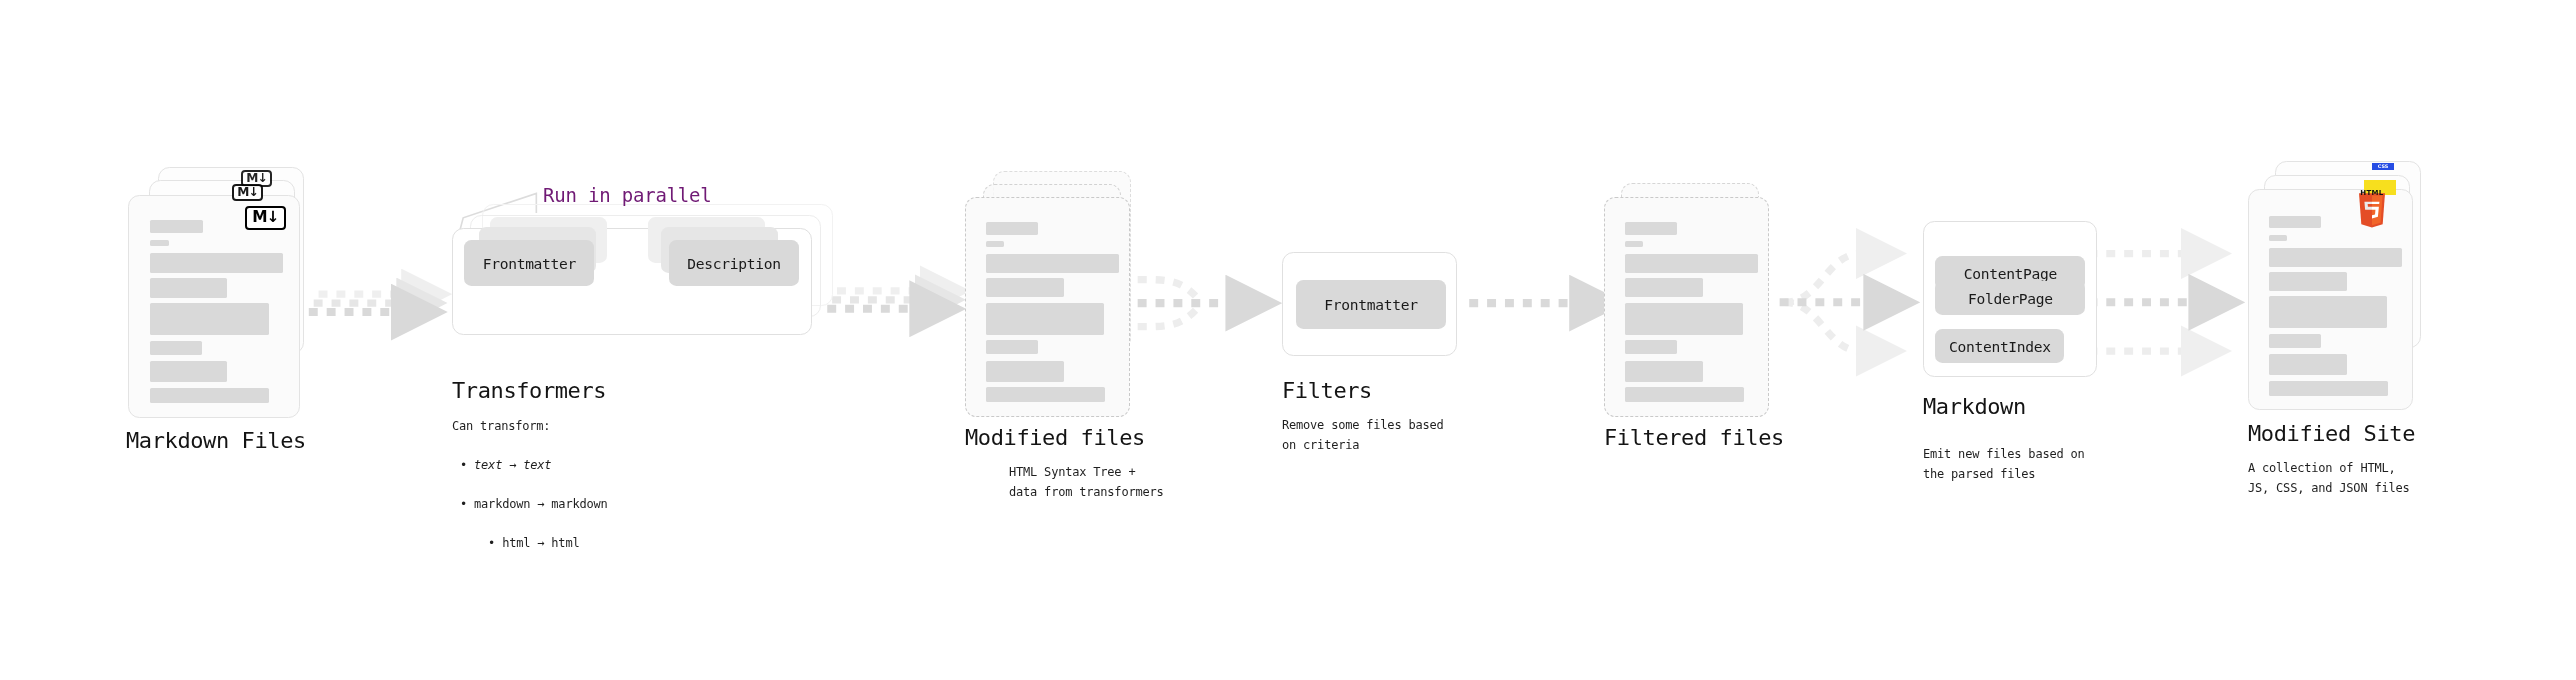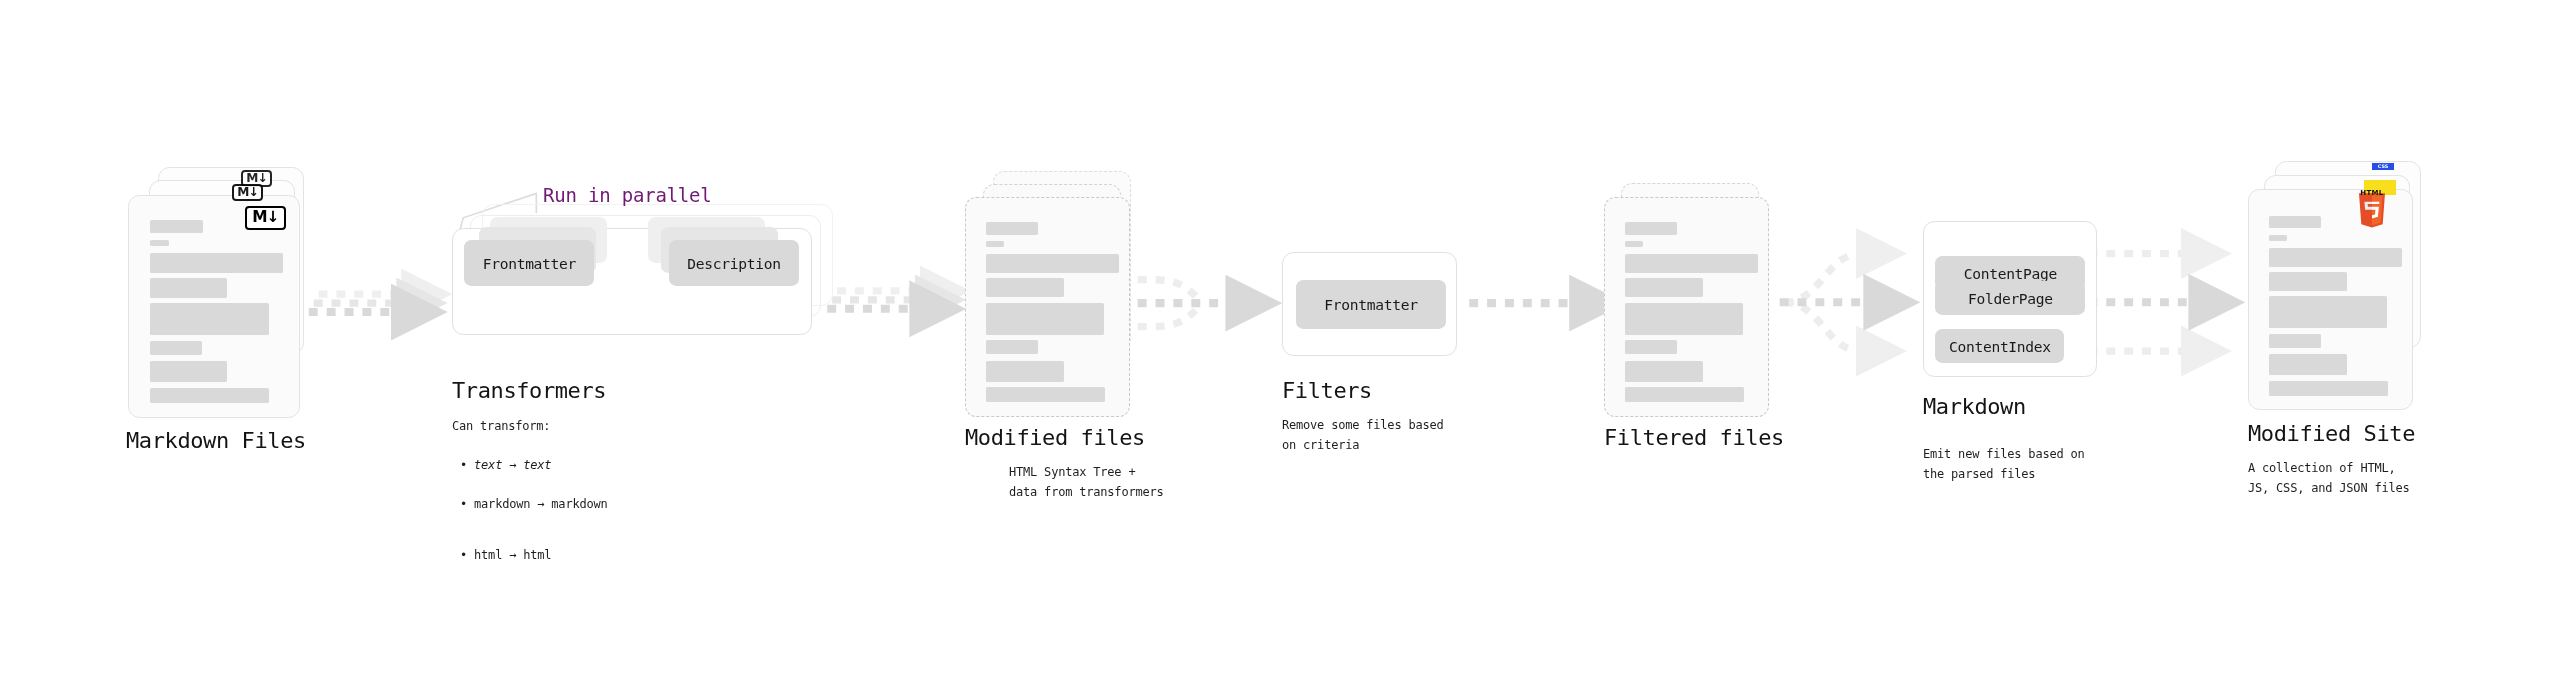--- a/index.html
+++ b/index.html
@@ -220,7 +220,7 @@
     <div class="node-desc" style="position:relative;left:0;top:0;">
       <span>•&nbsp;</span><span>markdown → markdown</span>
     </div>
-    <div class="node-desc" style="position:relative;left:0;top:12px;">
+    <div class="node-desc" style="position:relative;left:0;top:0;text-align:center;">
       <span>•&nbsp;</span><span>html → html</span>
     </div>
   </div>

